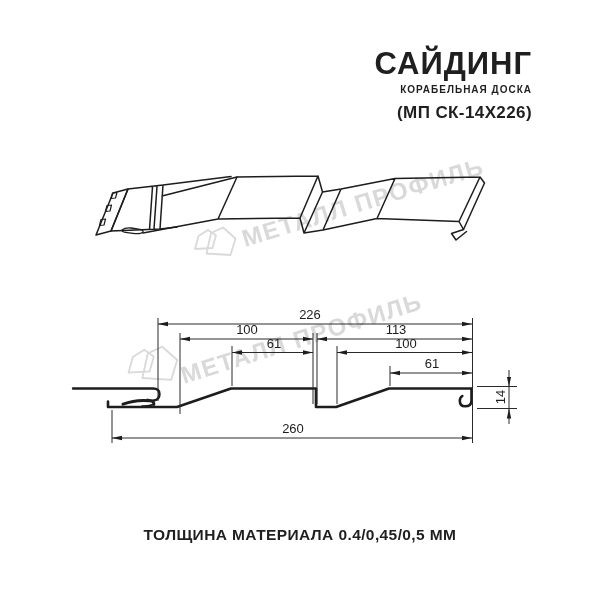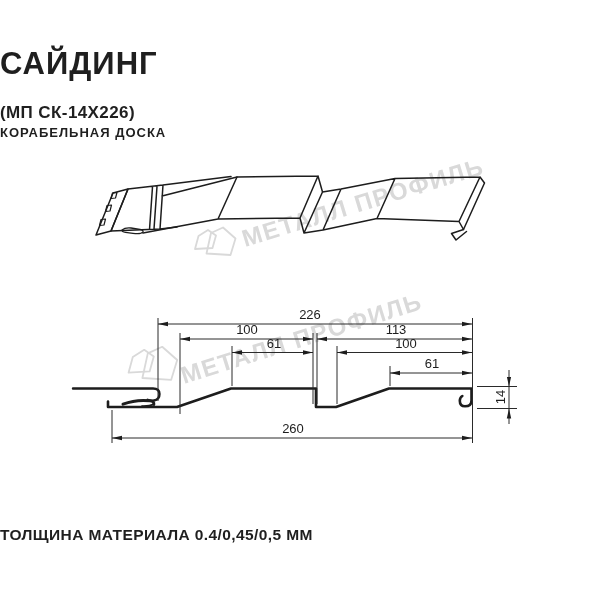--- a/index.html
+++ b/index.html
@@ -7,7 +7,7 @@
     width:600px;height:600px;background:#ffffff;overflow:hidden;position:relative;
     font-family:"Liberation Sans","DejaVu Sans",sans-serif;color:#1f1f1f;
   }
-  .hdr{position:absolute;left:0;width:532px;text-align:left;}
+  .hdr{position:absolute;left:0;width:532px;text-align:right;}
   .title{top:46px;font-size:31px;font-weight:900;letter-spacing:1px;}
   .subtitle{top:84px;font-size:13px;font-weight:700;letter-spacing:1px;margin-top:41px;}
   .model{top:103px;font-size:17px;font-weight:700;letter-spacing:.4px;}

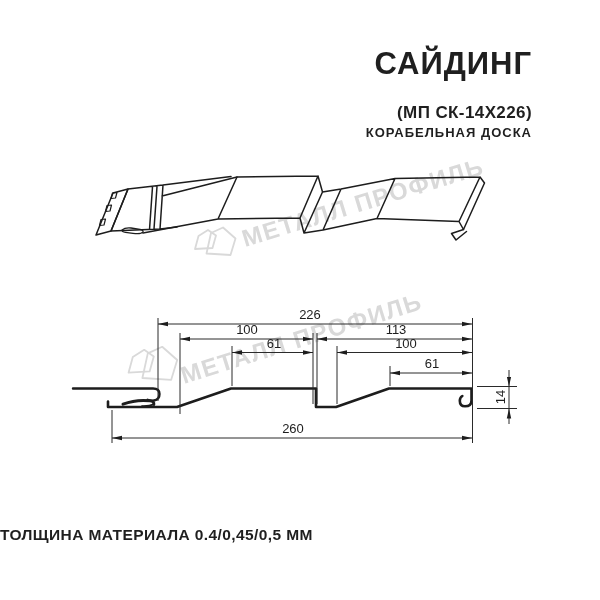--- a/index.html
+++ b/index.html
@@ -9,7 +9,7 @@
   }
   .hdr{position:absolute;left:0;width:532px;text-align:right;}
   .title{top:46px;font-size:31px;font-weight:900;letter-spacing:1px;}
-  .subtitle{top:84px;font-size:13px;font-weight:700;letter-spacing:1px;margin-top:41px;}
+  .subtitle{top:84px;font-size:10px;font-weight:700;letter-spacing:1px;}
   .model{top:103px;font-size:17px;font-weight:700;letter-spacing:.4px;}
   .footer{position:absolute;left:0;top:526px;width:600px;
     font-size:15.5px;font-weight:700;letter-spacing:.4px;}

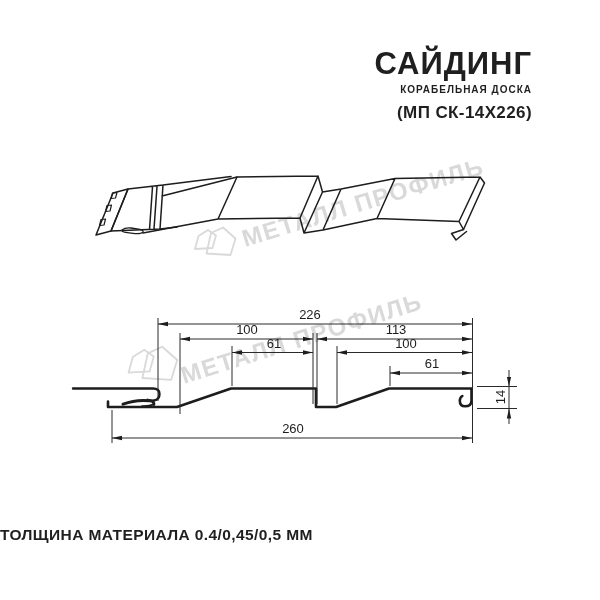--- a/index.html
+++ b/index.html
@@ -11,7 +11,7 @@
   .title{top:46px;font-size:31px;font-weight:900;letter-spacing:1px;}
   .subtitle{top:84px;font-size:10px;font-weight:700;letter-spacing:1px;}
   .model{top:103px;font-size:17px;font-weight:700;letter-spacing:.4px;}
-  .footer{position:absolute;left:0;top:526px;width:600px;
+  .footer{position:absolute;left:0;top:526px;width:600px;text-align:center;
     font-size:15.5px;font-weight:700;letter-spacing:.4px;}
   svg{position:absolute;left:0;top:0;}
   .wm-text{font-size:24px;font-weight:700;letter-spacing:1.5px;}

